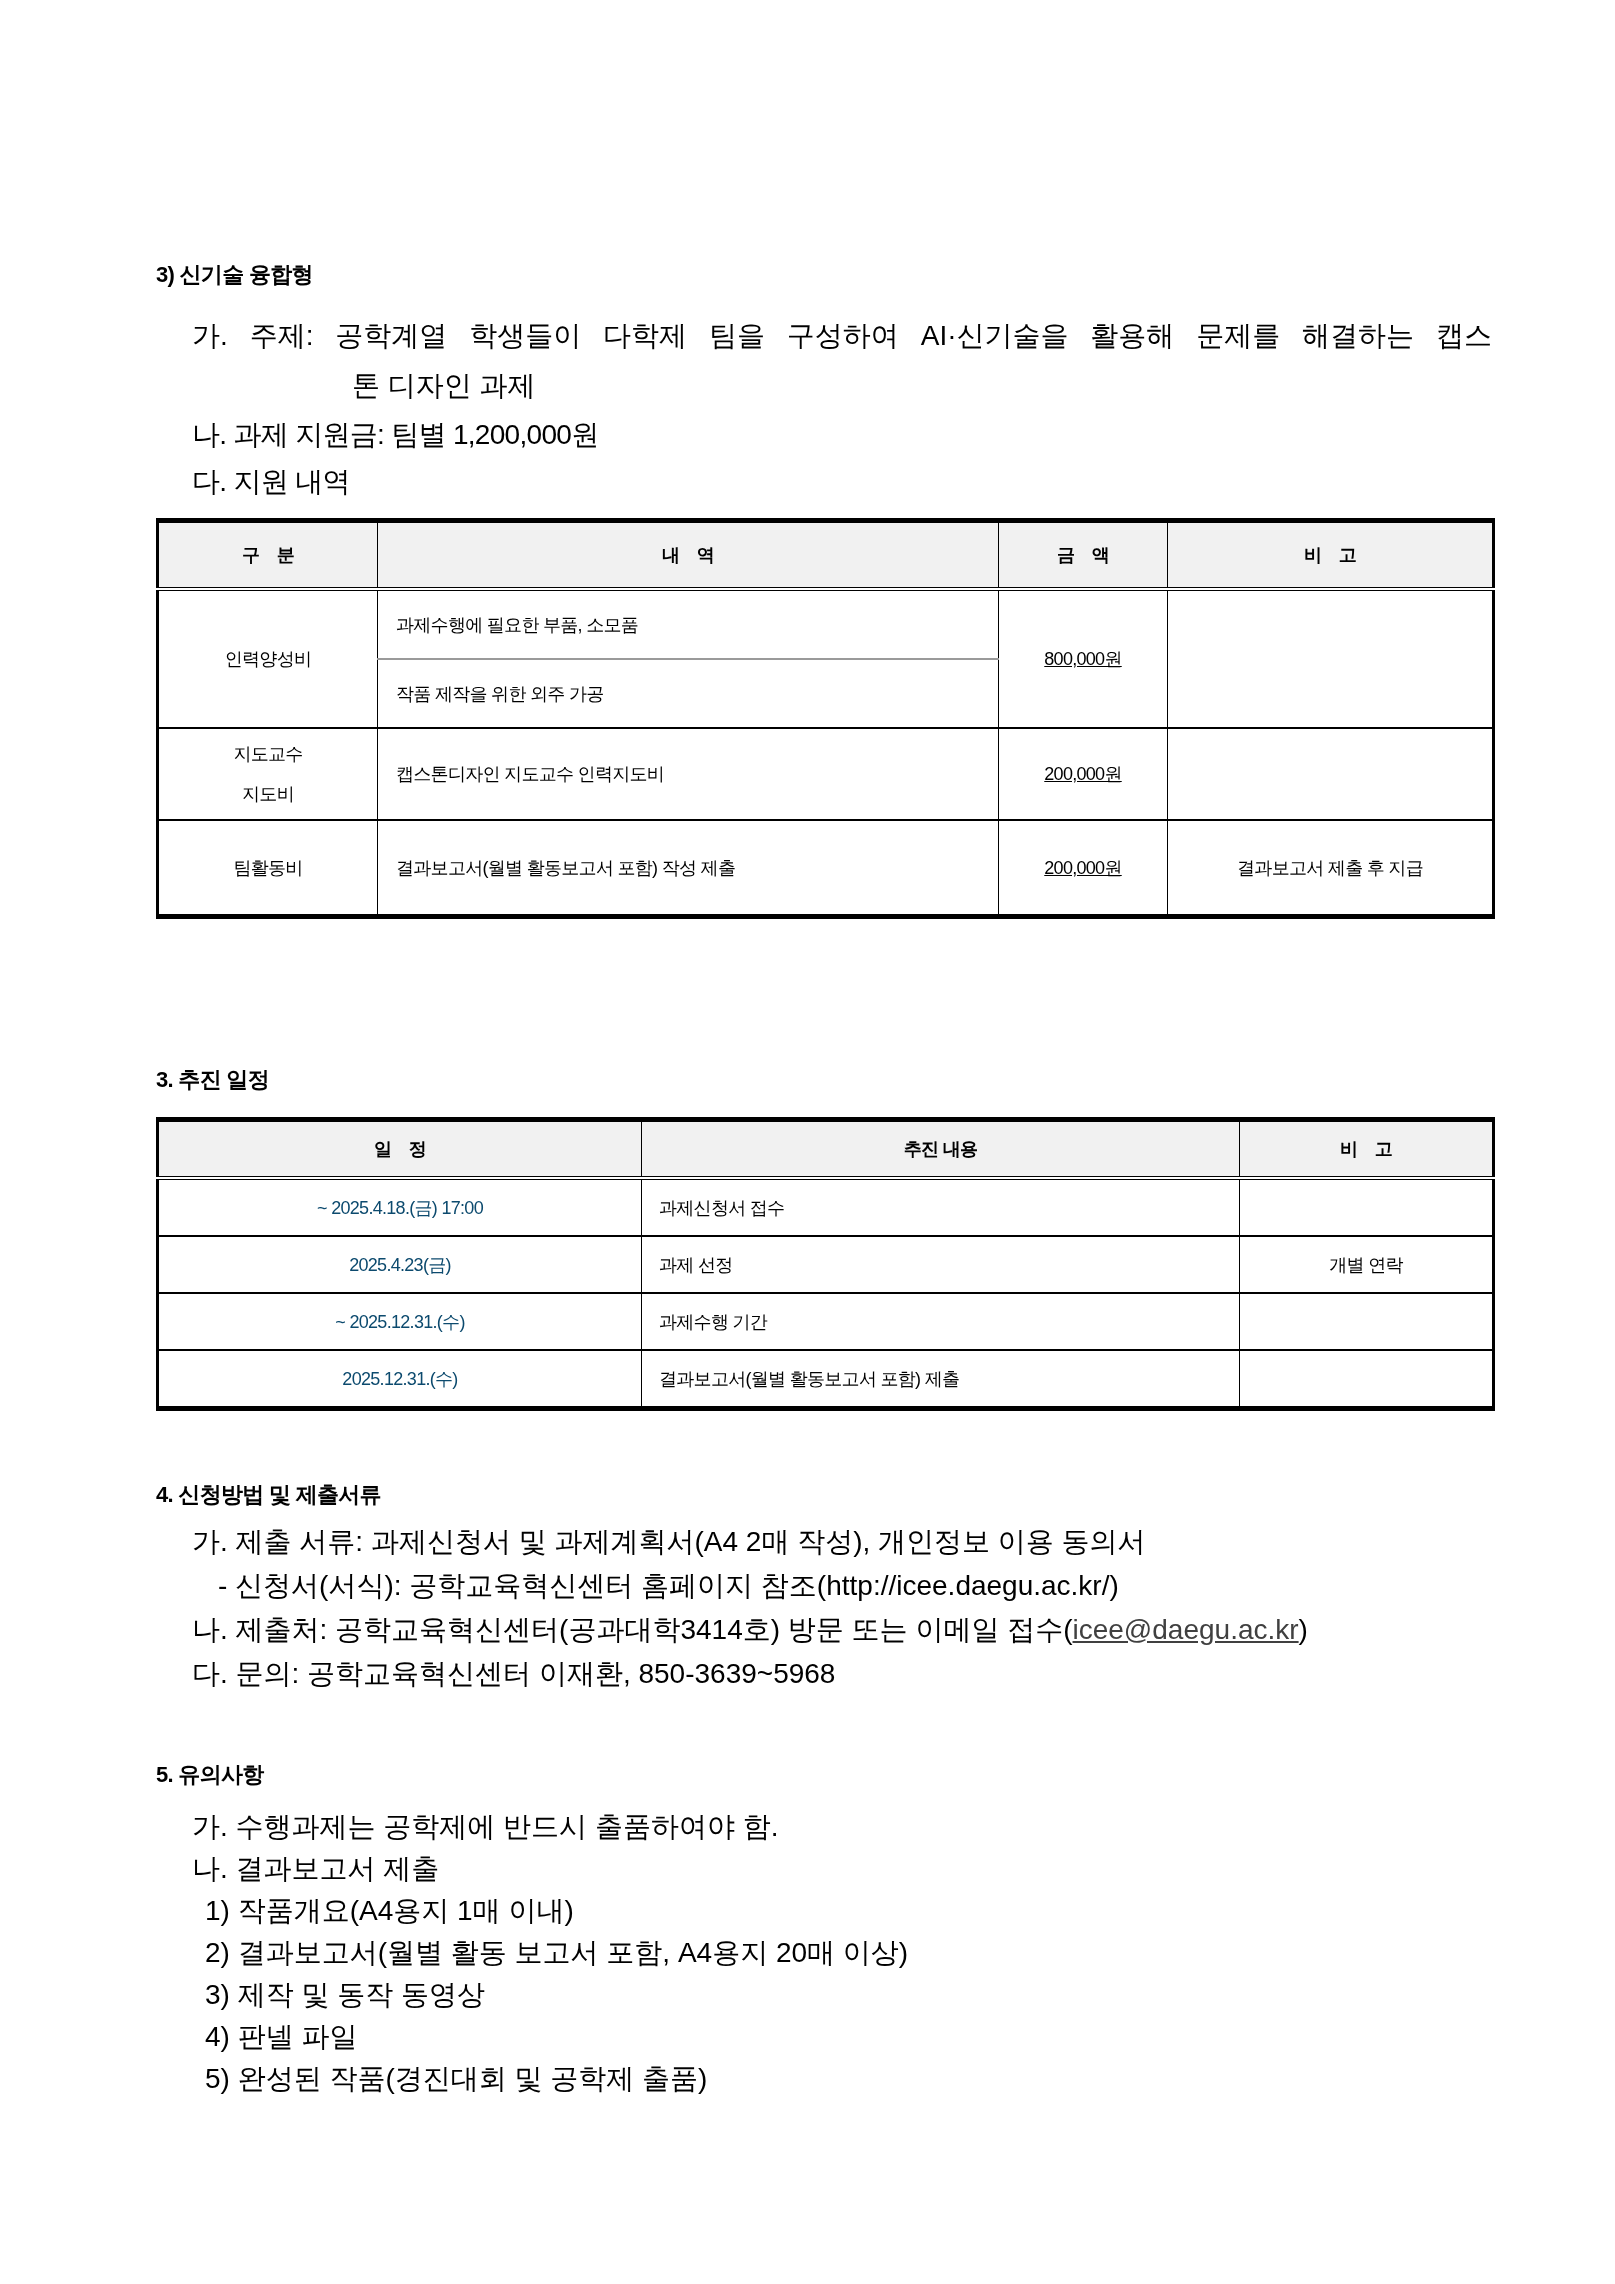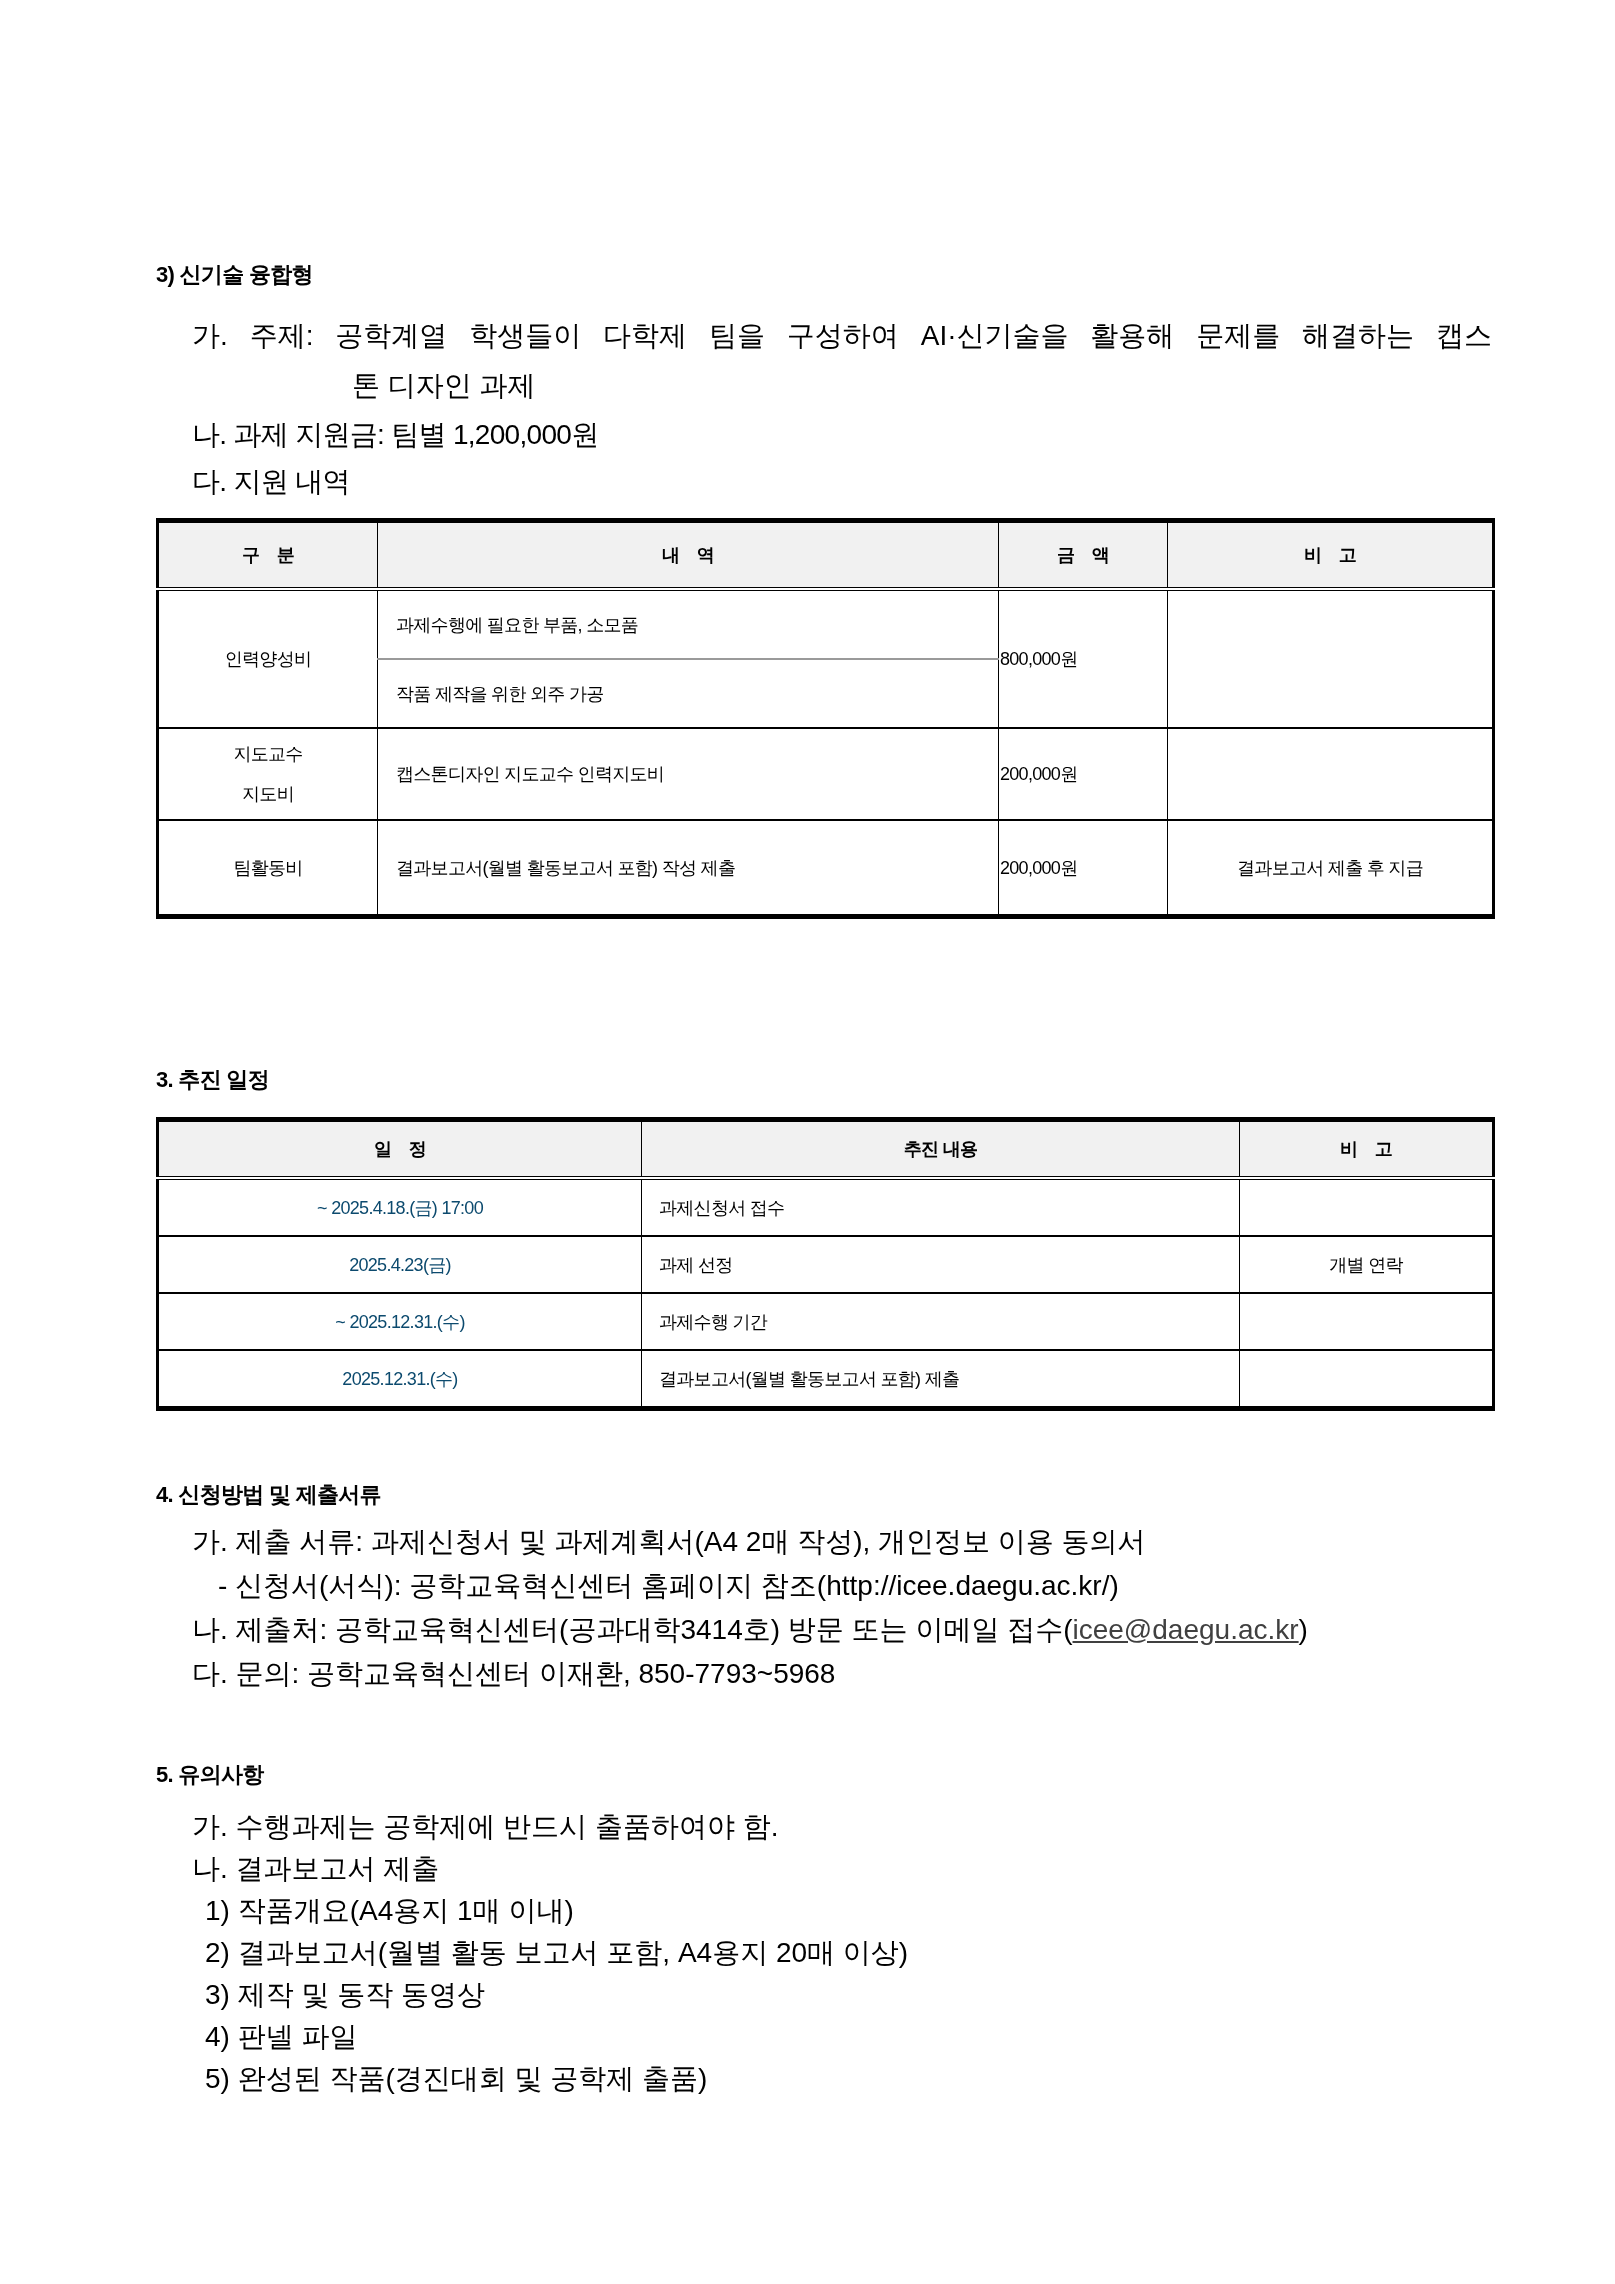--- a/index.html
+++ b/index.html
@@ -65,7 +65,7 @@
   .tbl-sched   { margin-top: 18px; }
 
   .tbl td.cat  { text-align: center; }
-  .tbl td.amt  { text-align: left; }
+  .tbl td.amt  { text-align: center; text-decoration: underline; }
   .tbl td.note { text-align: center; }
   .tbl td.detail { text-align: left; padding-left: 18px; }
 

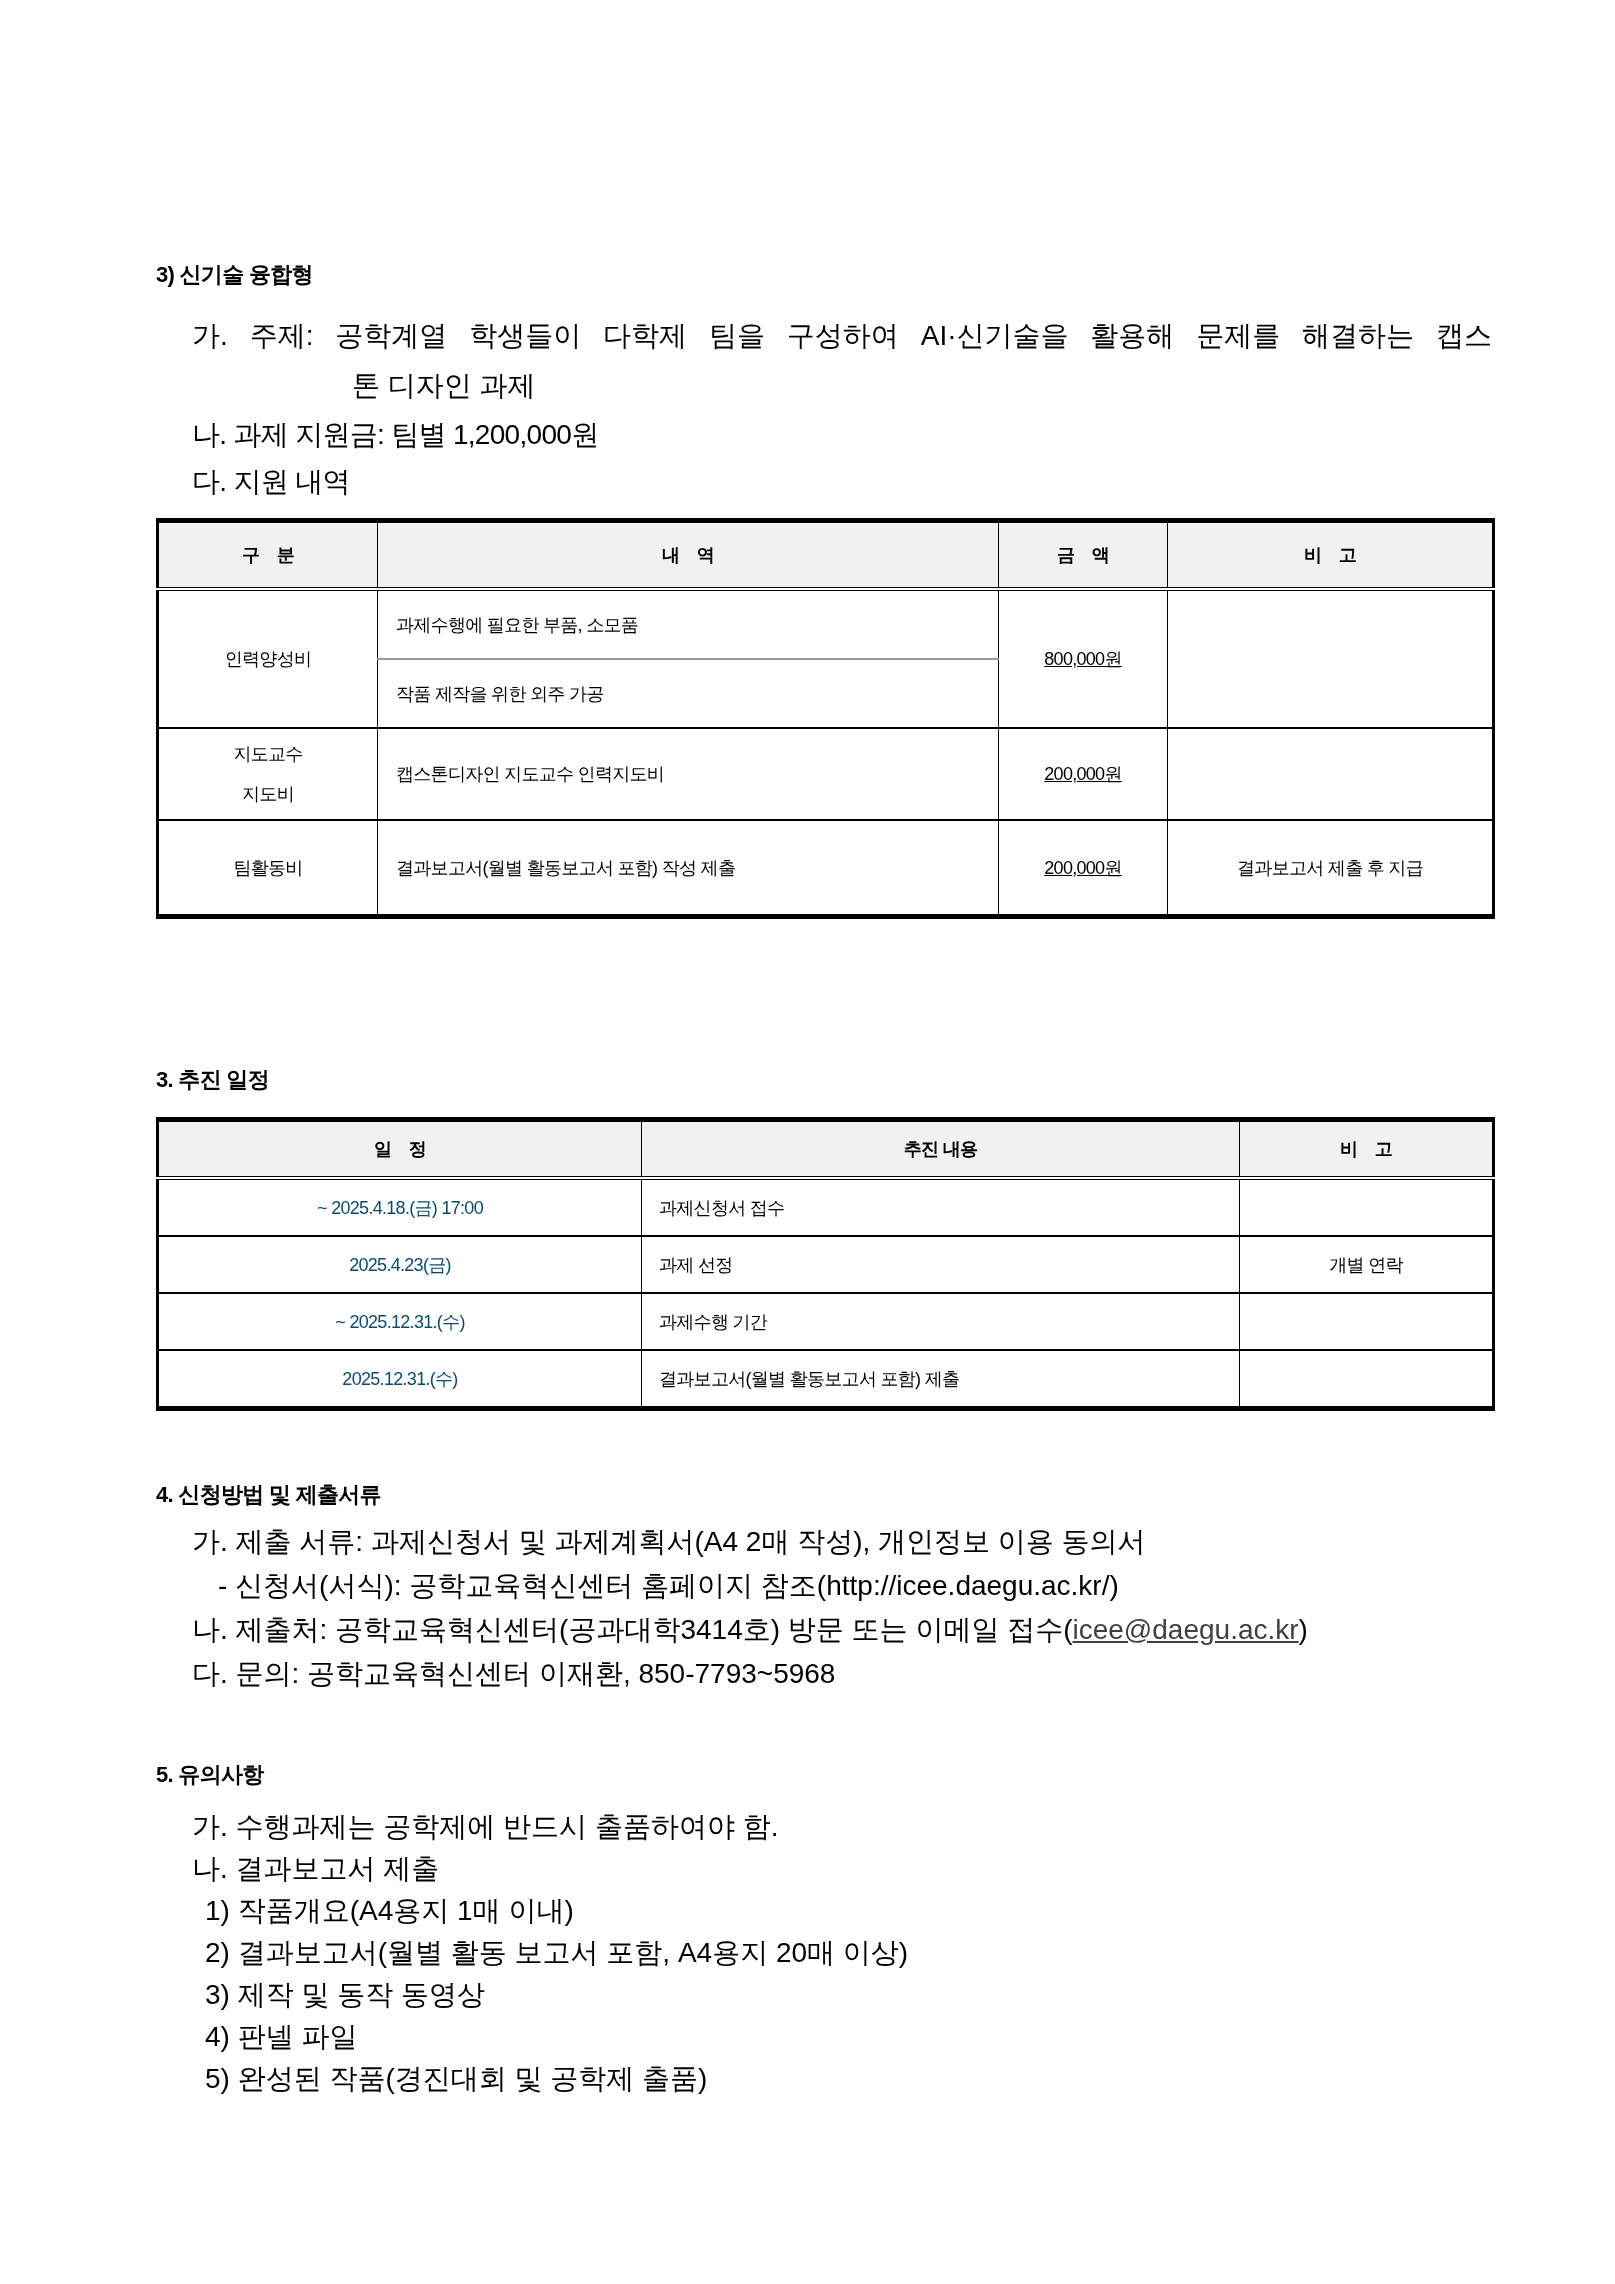--- a/index.html
+++ b/index.html
@@ -182,7 +182,7 @@
   <div class="app-line indent-ga">가. 제출 서류: 과제신청서 및 과제계획서(A4 2매 작성), 개인정보 이용 동의서</div>
   <div class="app-line indent-dash">- 신청서(서식): 공학교육혁신센터 홈페이지 참조(http://icee.daegu.ac.kr/)</div>
   <div class="app-line indent-ga"><span>나. 제출처: 공학교육혁신센터(공과대학3414호) 방문 또는 이메일 접수(</span><a class="email-link">icee@daegu.ac.kr</a><span>)</span></div>
-  <div class="app-line indent-ga">다. 문의: 공학교육혁신센터 이재환, 850-7793~5968</div>
+  <div class="app-line indent-ga">다. 문의: 공학교육혁신센터 이재환, 850-3639~5968</div>
 
   <div class="heading h-notes">5. 유의사항</div>
   <div class="note-line indent-ga">가. 수행과제는 공학제에 반드시 출품하여야 함.</div>

